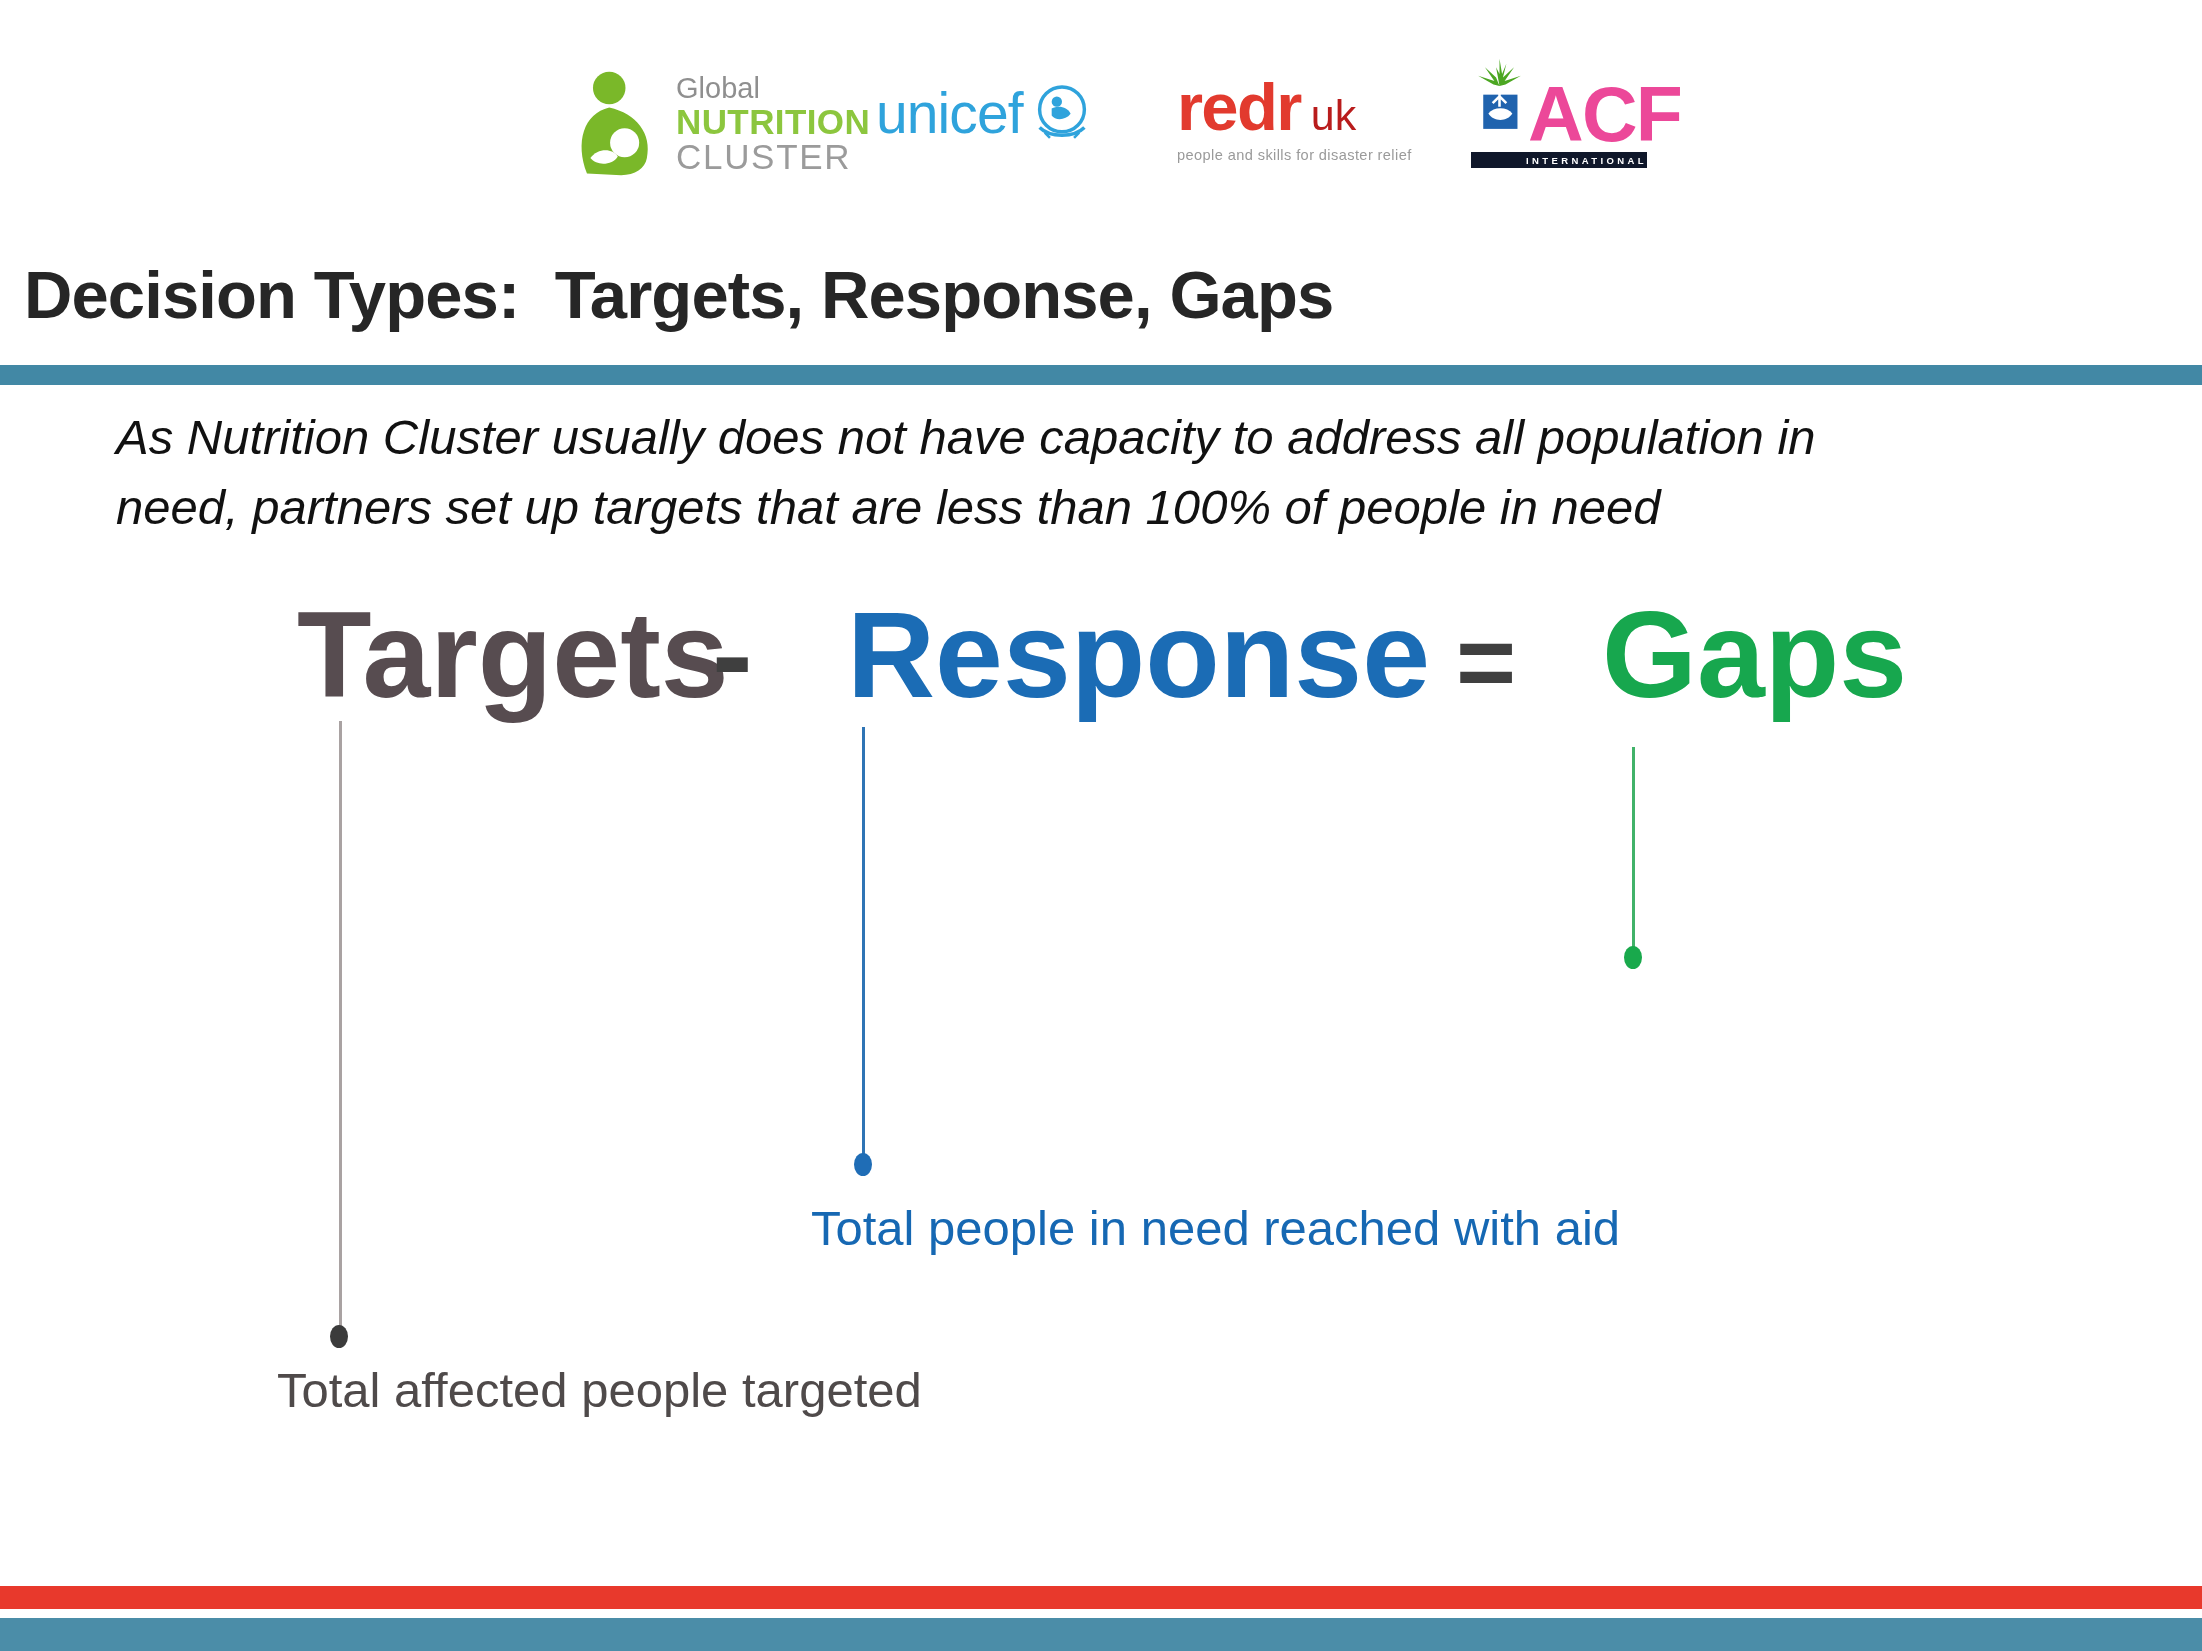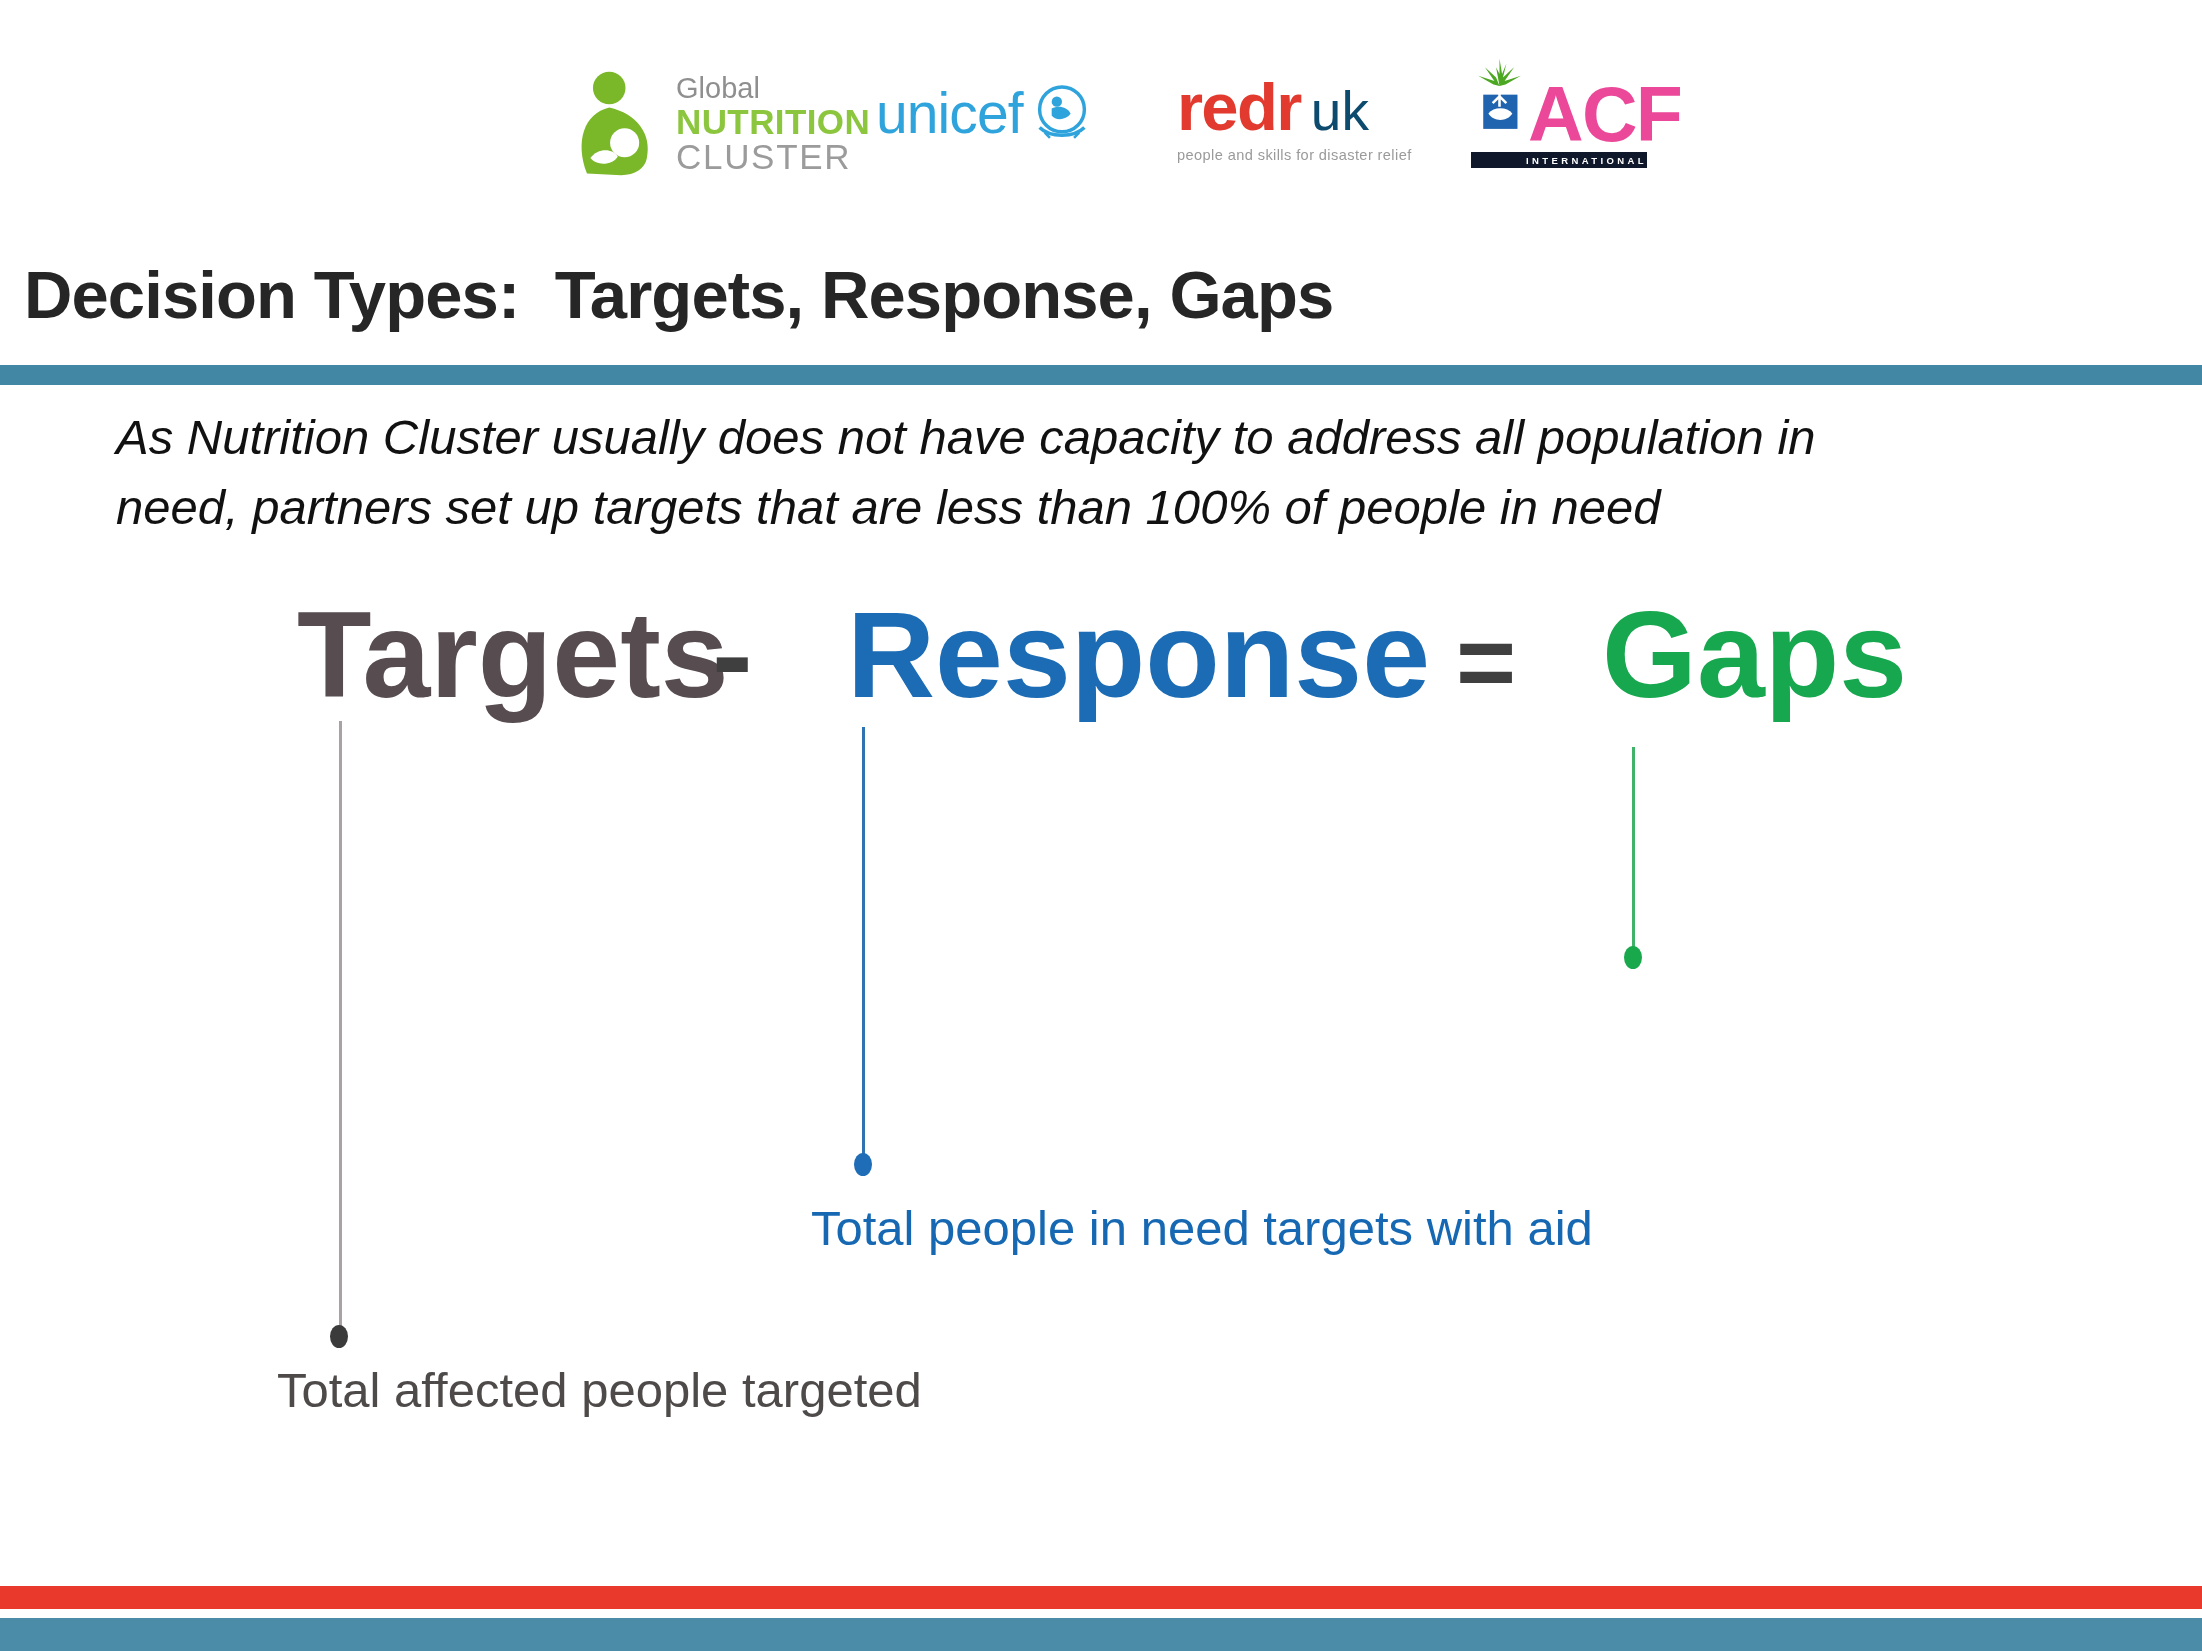--- a/index.html
+++ b/index.html
@@ -19,7 +19,7 @@
   .redr{position:absolute;left:1177px;top:57px;}
   .redr-row{display:flex;align-items:baseline;}
   .redr-main{font-size:67px;font-weight:bold;color:#e23a2e;letter-spacing:-1.7px;line-height:1;}
-  .redr-uk{font-size:55px;color:#0c4a6e;font-weight:300;margin-left:10.3px;line-height:1;}
+  .redr-uk{font-size:43px;color:#b91c1c;font-weight:300;margin-left:10.3px;line-height:1;}
   .redr-tag{font-size:14.6px;color:#9a9a9a;margin-top:6.9px;letter-spacing:0.4px;}
   .acf{position:absolute;left:1471px;top:41px;width:181px;}
   .acf-top{display:flex;align-items:flex-end;}

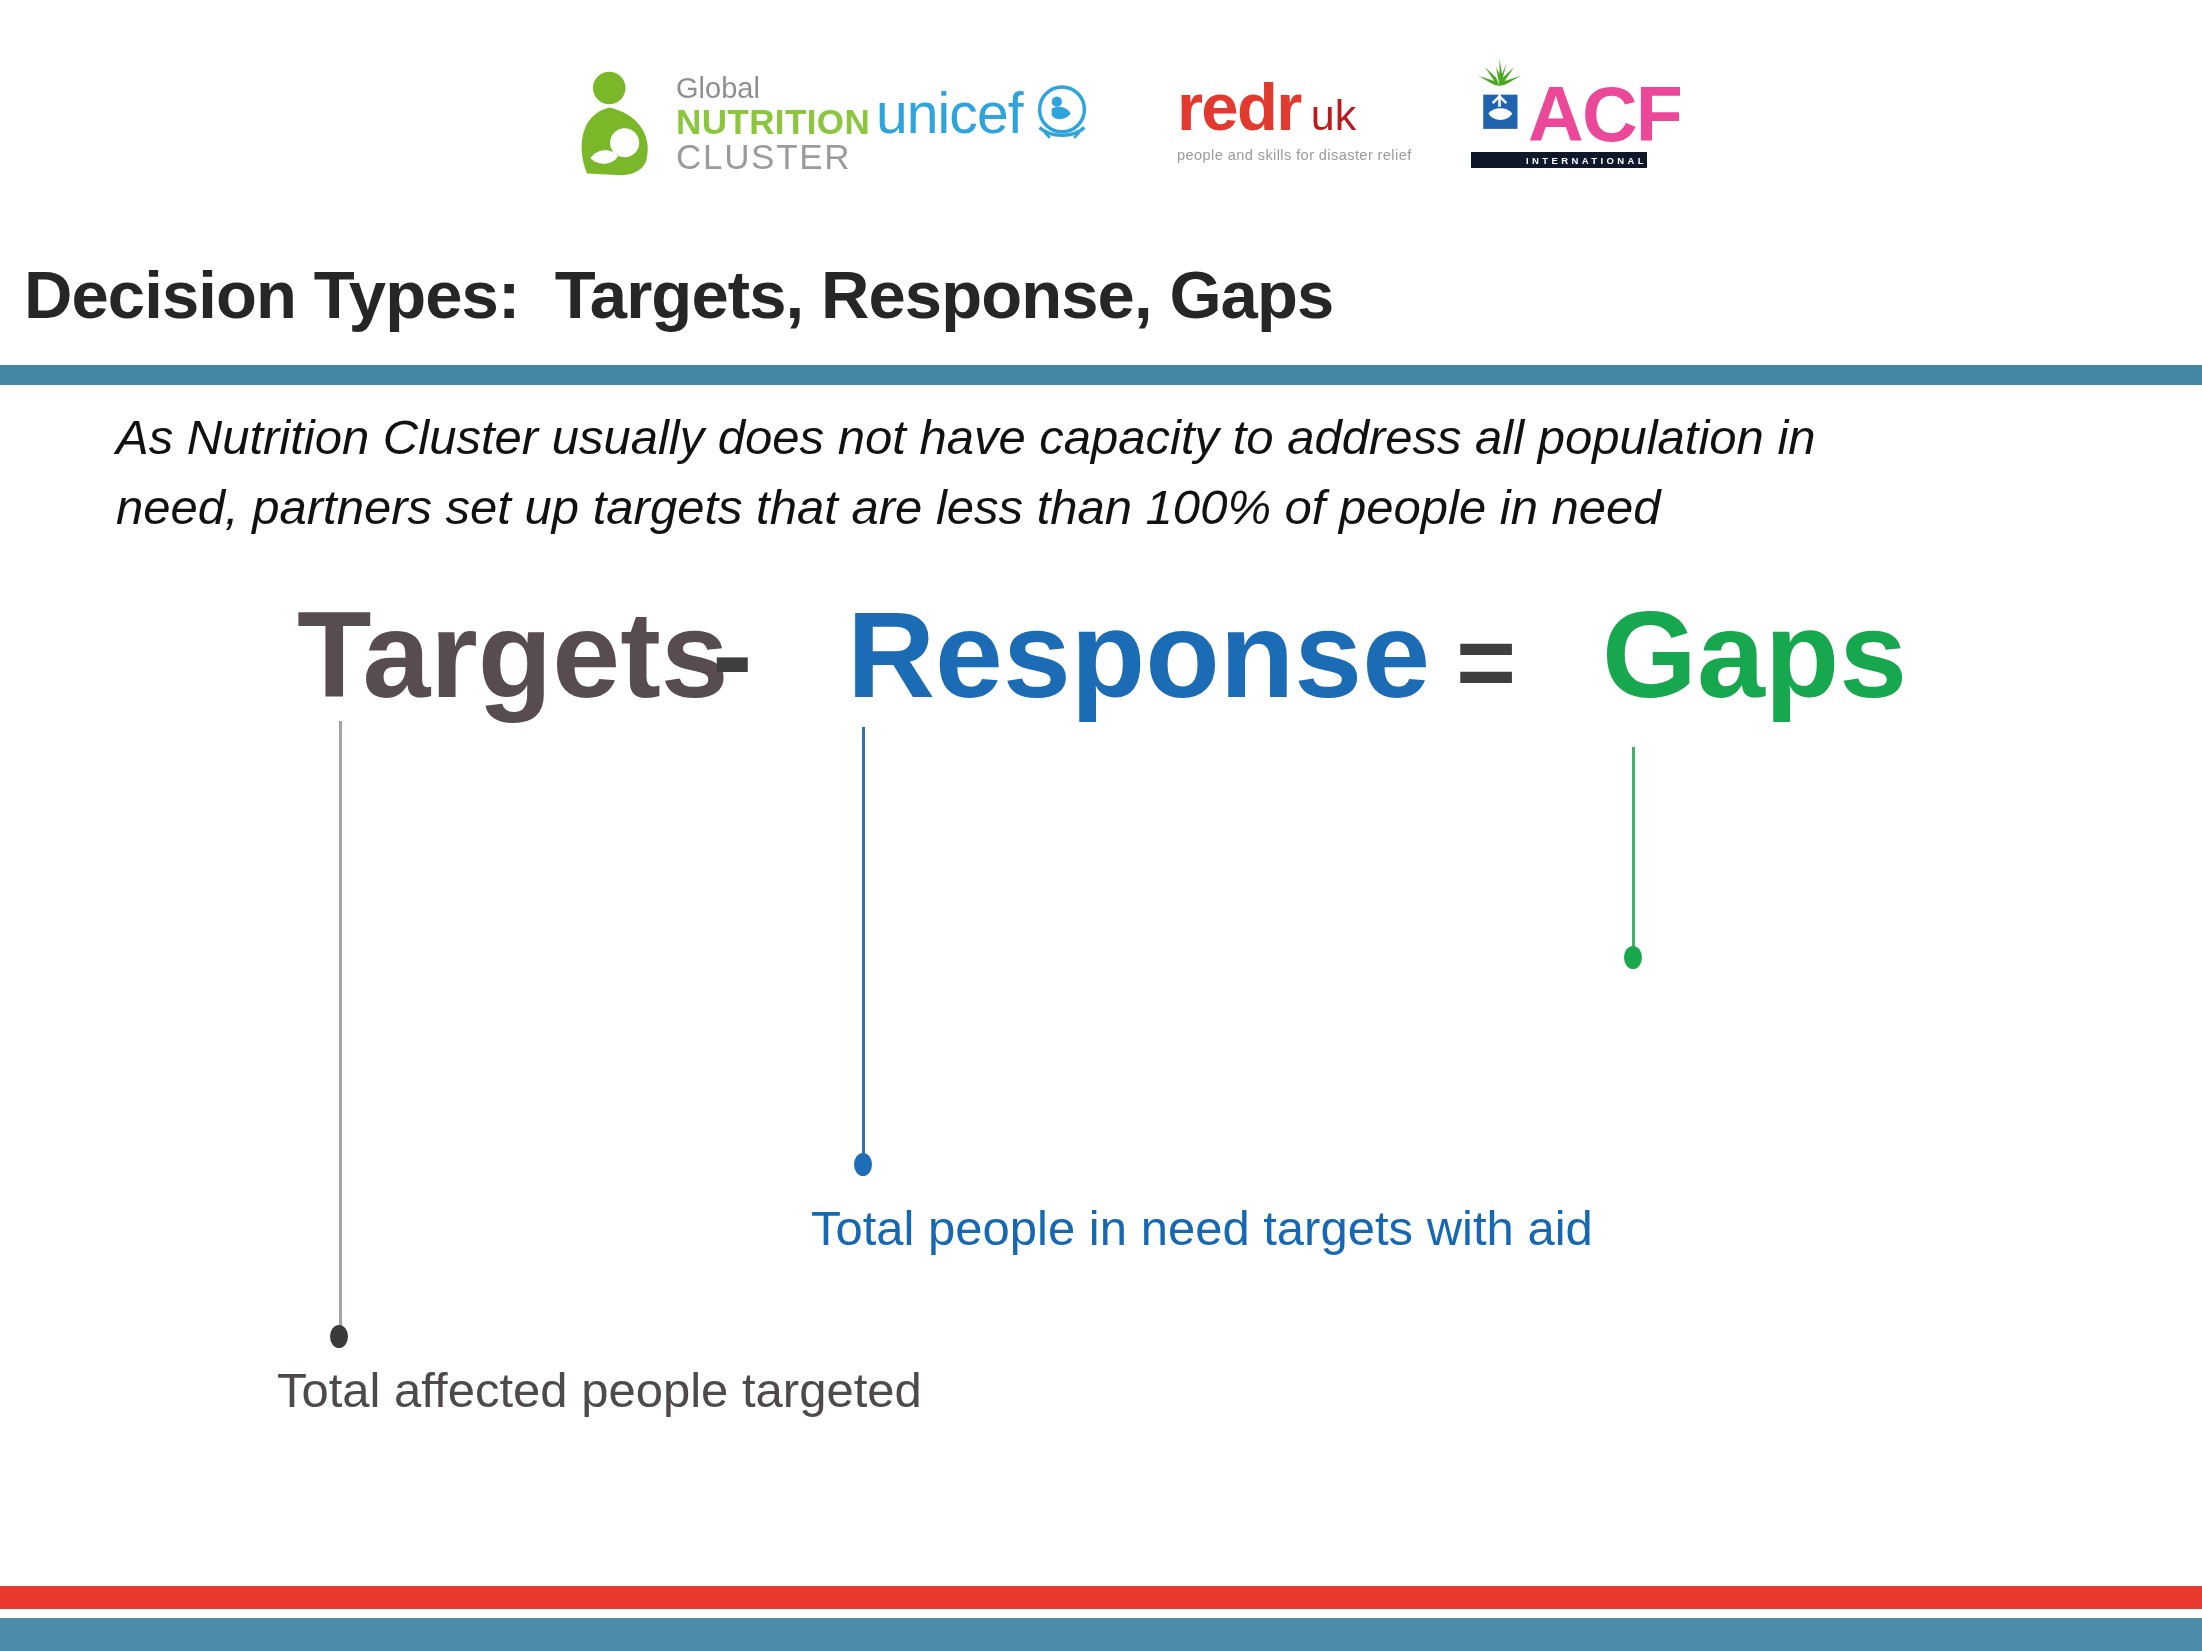--- a/index.html
+++ b/index.html
@@ -144,7 +144,7 @@
   <div class="leader leader-gaps"></div>
   <div class="dot dot-gaps"></div>
 
-  <div class="ann ann-response">Total people in need targets with aid</div>
+  <div class="ann ann-response">Total people in need reached with aid</div>
   <div class="ann ann-targets">Total affected people targeted</div>
 
   <div class="footer-red"></div>

